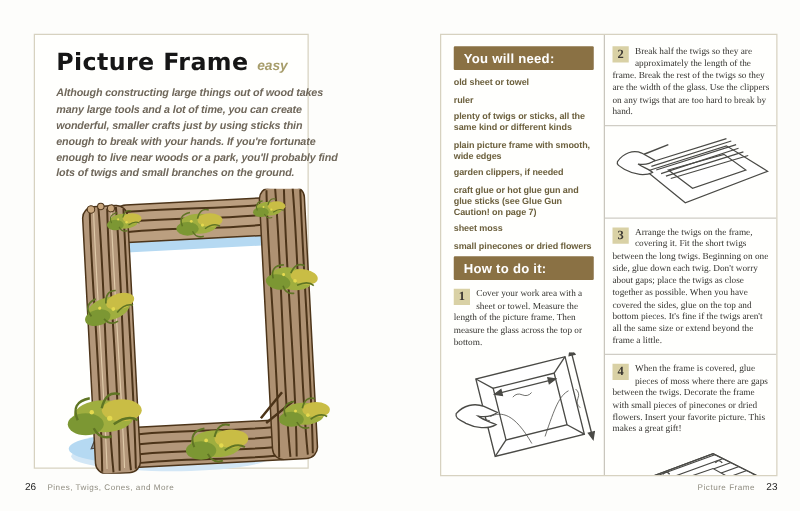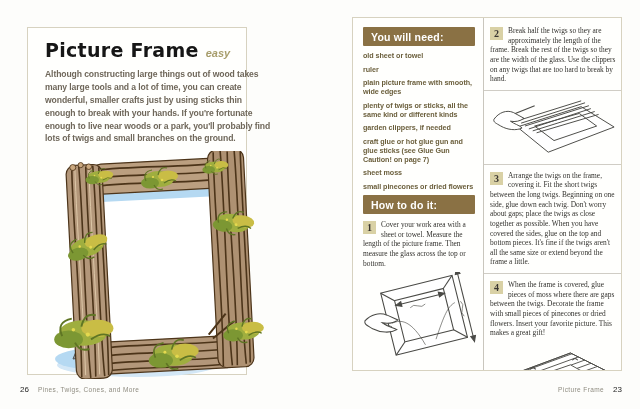--- a/index.html
+++ b/index.html
@@ -11,7 +11,7 @@
     border:1px solid var(--page-border, #d7d2c0);
   }
   #left-box  { left:27px; top:27px; width:220px; height:348px; padding:11px 16px 0 17px; }
-  #right-box { left:352px; top:17px; width:270px; height:354px; display:flex; overflow:hidden; }
+  #right-box { left:352px; top:27px; width:270px; height:354px; display:flex; overflow:hidden; }
 
   
   .title-row { white-space:nowrap; }

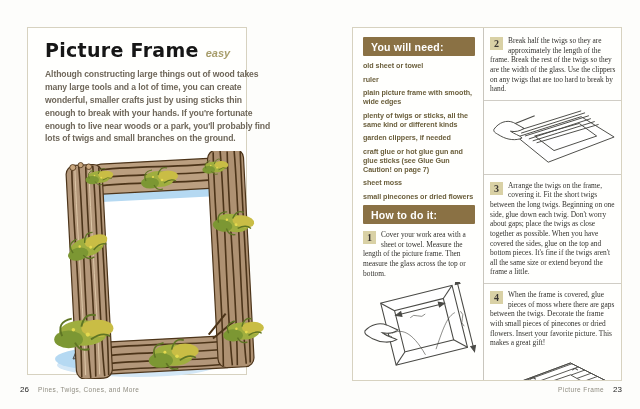--- a/index.html
+++ b/index.html
@@ -25,7 +25,7 @@
   }
   .intro {
     margin-top:7px; width:226px; font-size:8.6px; line-height:1.5;
-    font-weight:600; color:var(--body-olive, #6f675a); letter-spacing:-0.1px;
+    font-weight:600; color:var(--body-olive, #6f675a); letter-spacing:-0.1px;font-style:italic;
   }
   .main-illo { margin:6px 0 0 2px; }
 

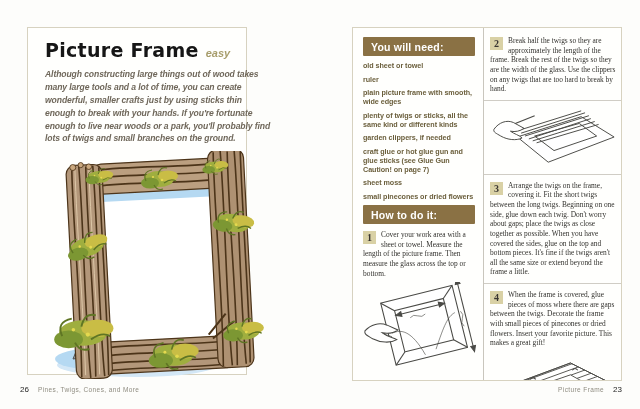--- a/index.html
+++ b/index.html
@@ -128,8 +128,8 @@
     <ul class="need-list">
       <li>old sheet or towel</li>
       <li>ruler</li>
+      <li>plenty of twigs or sticks, all the same kind or different kinds</li>
       <li>plain picture frame with smooth, wide edges</li>
-      <li>plenty of twigs or sticks, all the same kind or different kinds</li>
       <li>garden clippers, if needed</li>
       <li>craft glue or hot glue gun and glue sticks (see Glue Gun Caution! on page 7)</li>
       <li>sheet moss</li>

